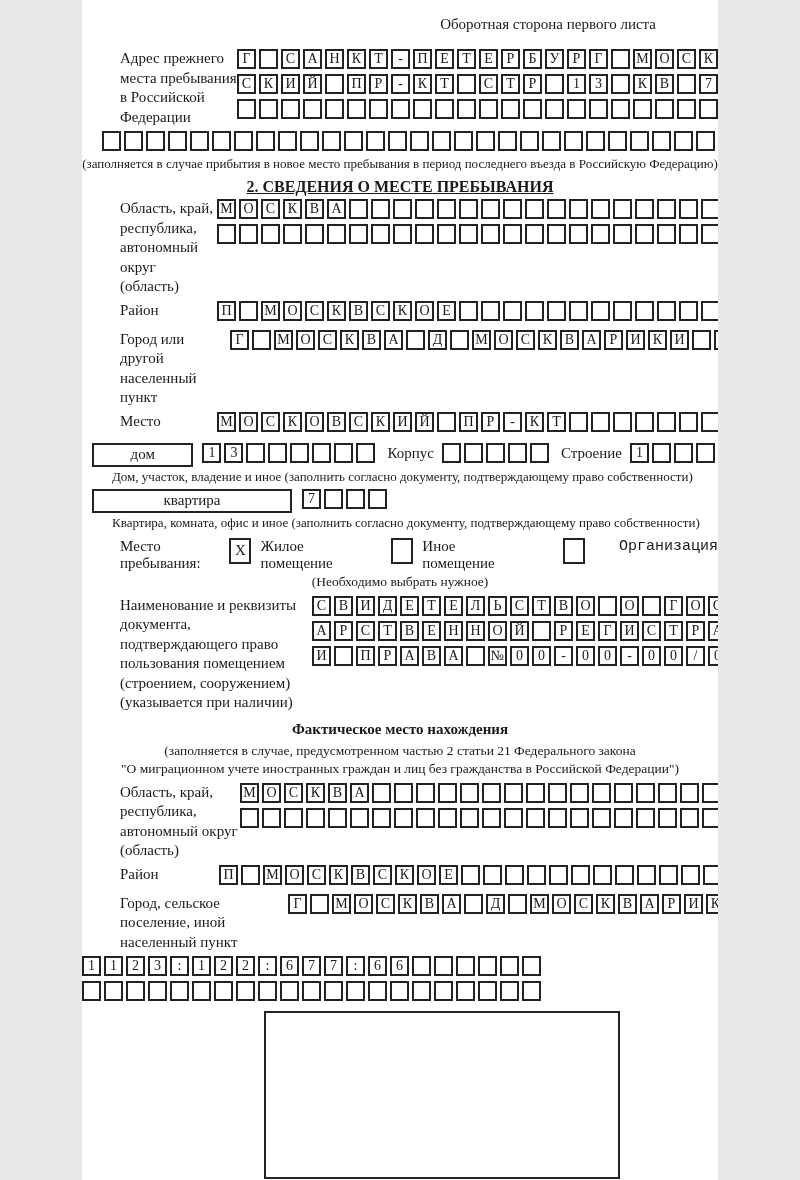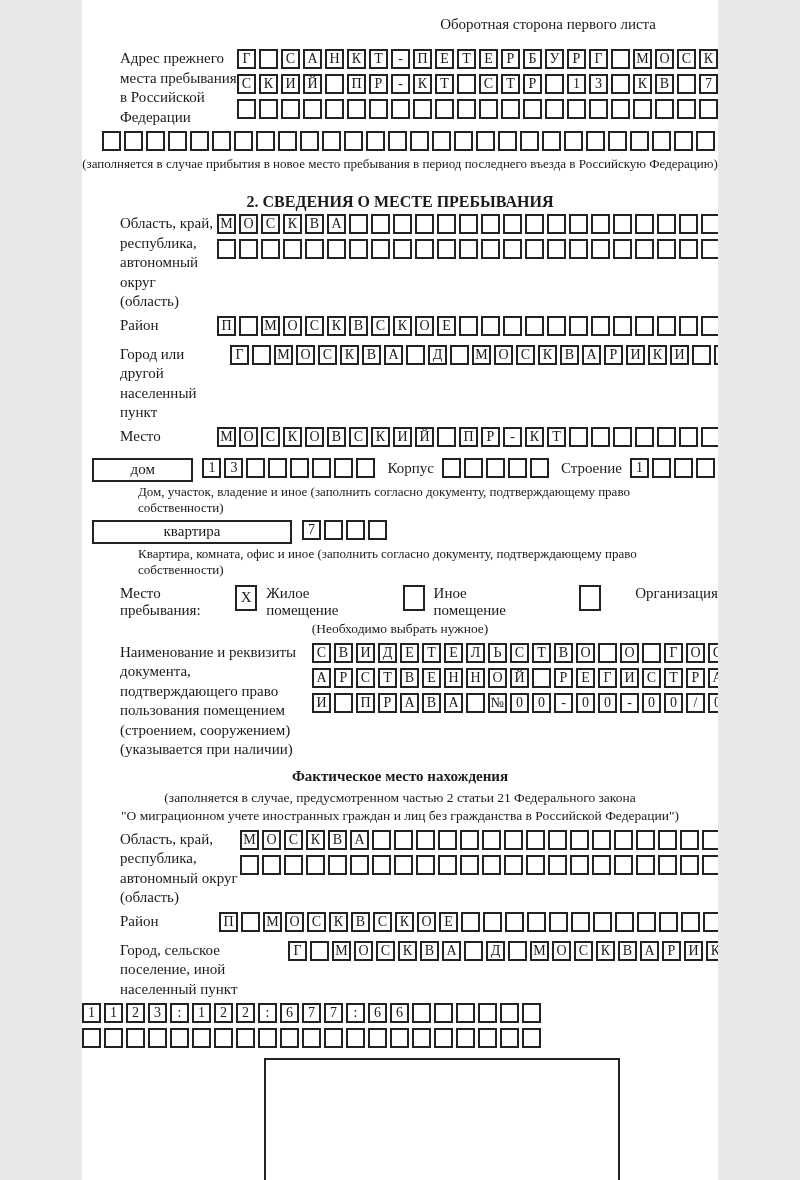--- a/index.html
+++ b/index.html
@@ -25,7 +25,7 @@
   .caption.center { text-align: center; }
   .caption.indent { padding-left: 56px; }
 
-  .sec-title { text-align: center; font-weight: bold; font-size: 16px; margin: 21px 0 3px 0; }
+  .sec-title { text-align: center; font-weight: bold; font-size: 16px; margin: 6px 0 3px 0; text-decoration: underline; }
   .sub-title { text-align: center; font-weight: bold; font-size: 15px; margin: 8px 0 4px 0; }
   .note-line { text-align: center; font-size: 13.5px; line-height: 18px; }
 

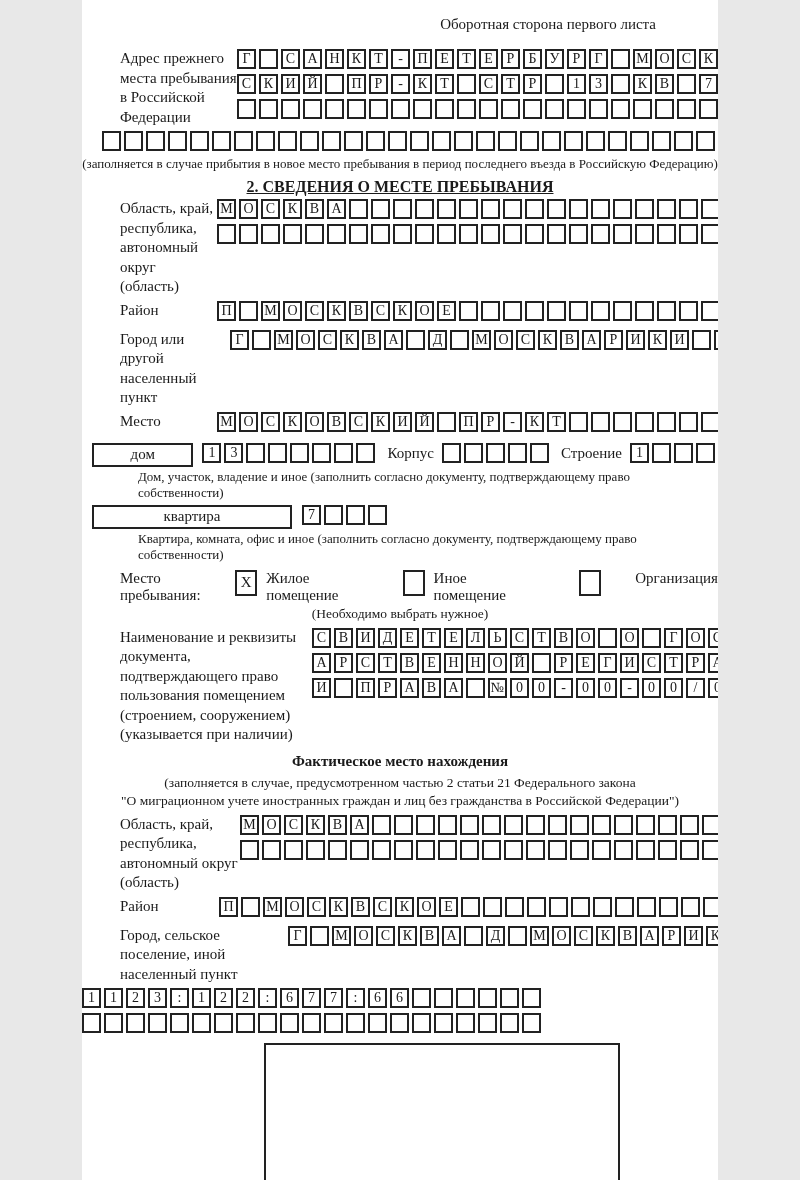--- a/index.html
+++ b/index.html
@@ -23,7 +23,7 @@
   }
   .caption { font-size: 13px; margin-bottom: 4px; }
   .caption.center { text-align: center; }
-  .caption.indent { padding-left: 56px; }
+  .caption.indent { padding-left: 30px; }
 
   .sec-title { text-align: center; font-weight: bold; font-size: 16px; margin: 6px 0 3px 0; text-decoration: underline; }
   .sub-title { text-align: center; font-weight: bold; font-size: 15px; margin: 8px 0 4px 0; }

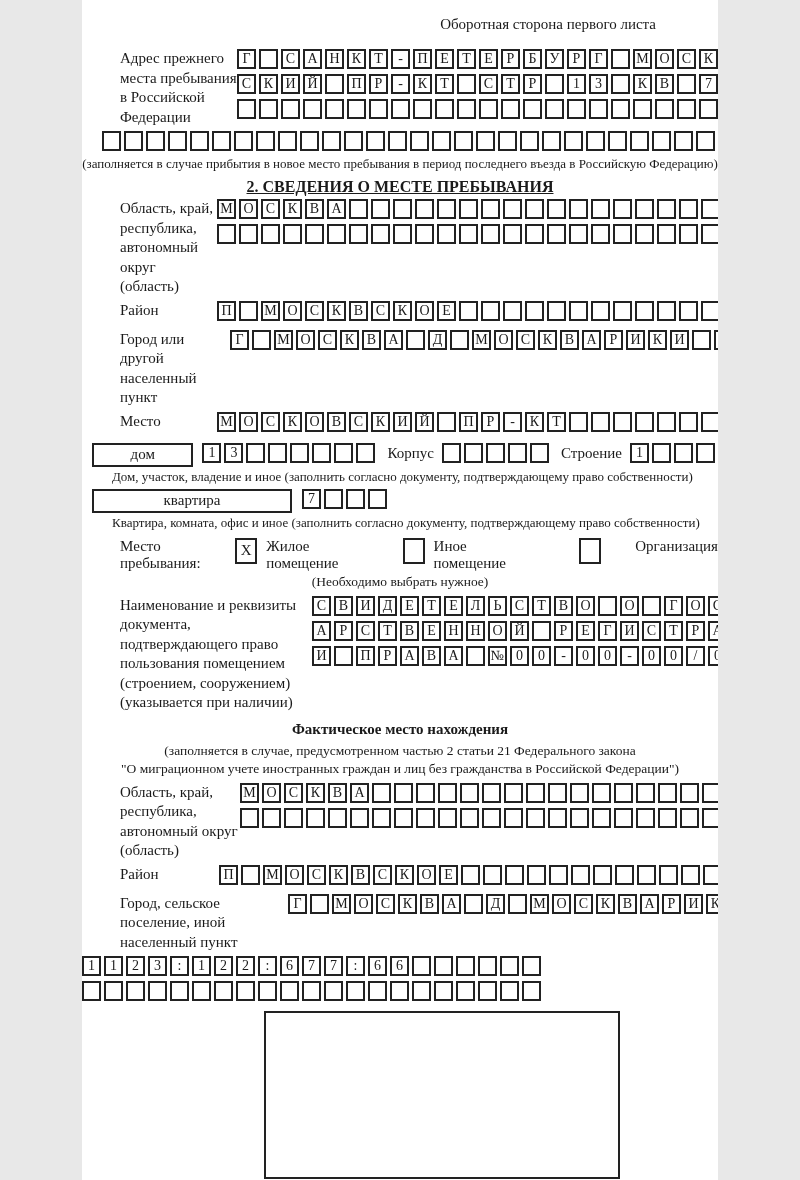--- a/index.html
+++ b/index.html
@@ -47,7 +47,7 @@
     font-size: 15px; background: #fff;
   }
   .opt { margin: 0 0 0 9px; }
-  .g1 { margin-left: 34px; } .g2 { margin-left: 52px; } .g3 { margin-left: 34px; }
+  .g1 { margin-left: 34px; } .g2 { margin-left: 52px; } .g3 { margin-left: 34px; font-family: Liberation Mono, monospace; }
 
   .cad-right { display: flex; flex-direction: column; }
   .stamp-wrap { margin-left: 170px; width: 380px; text-align: center; margin-top: 5px; }

